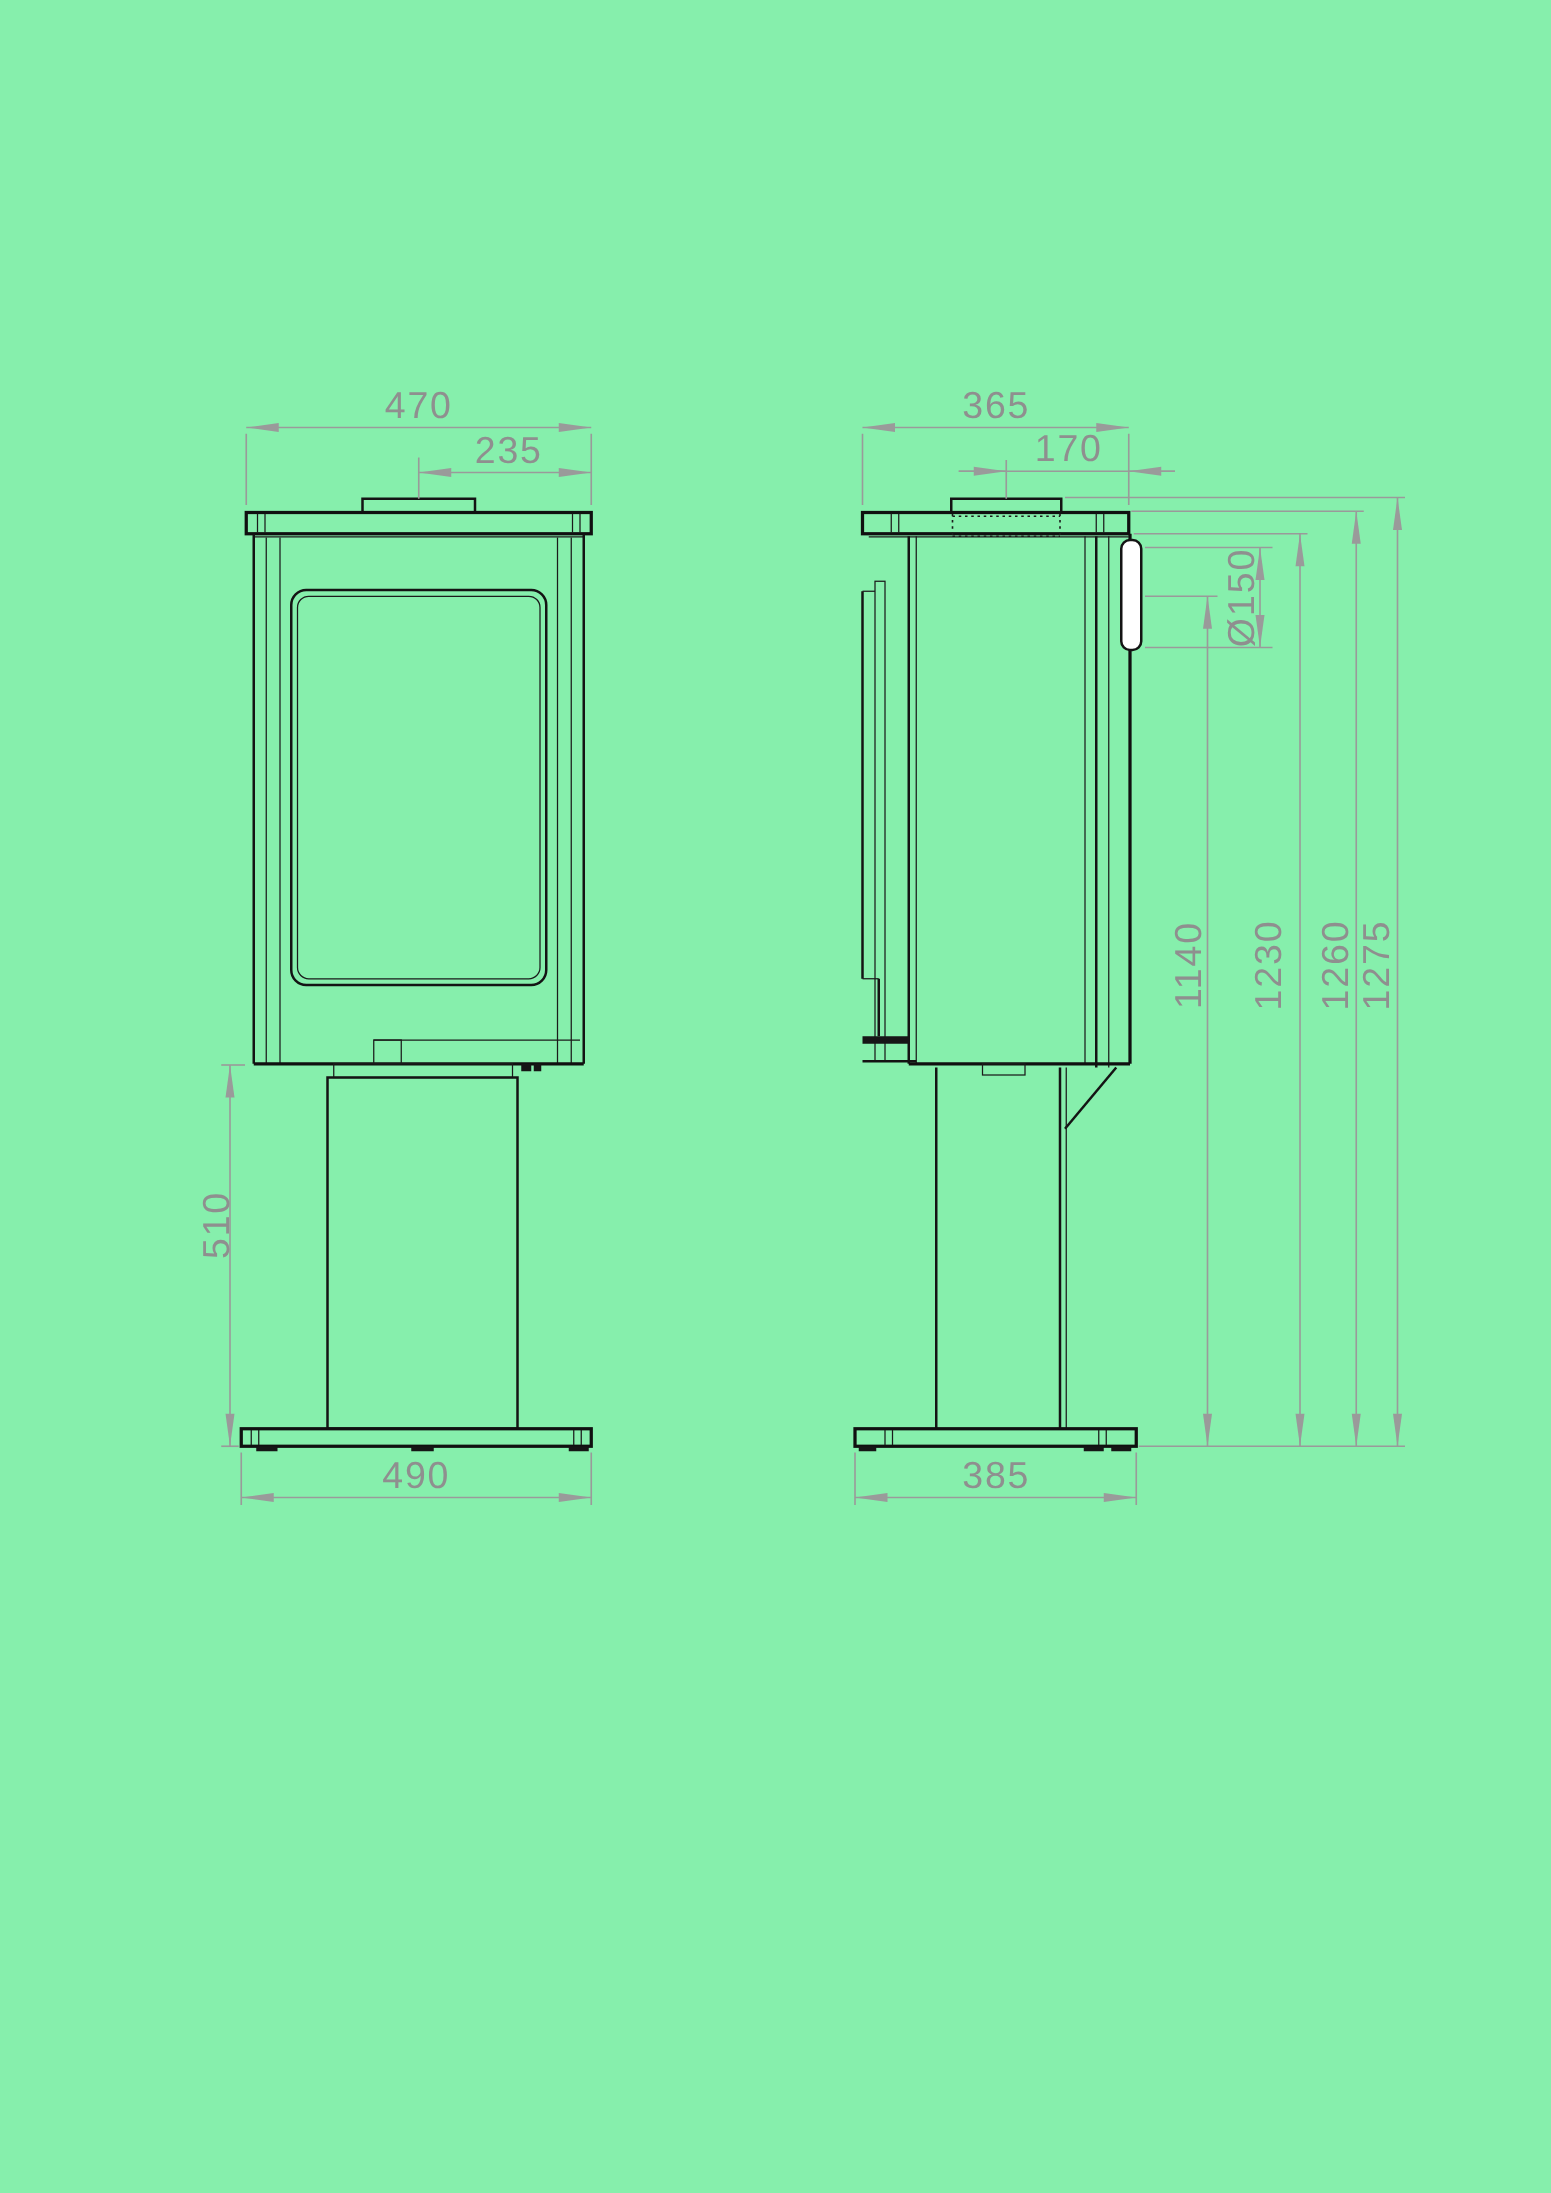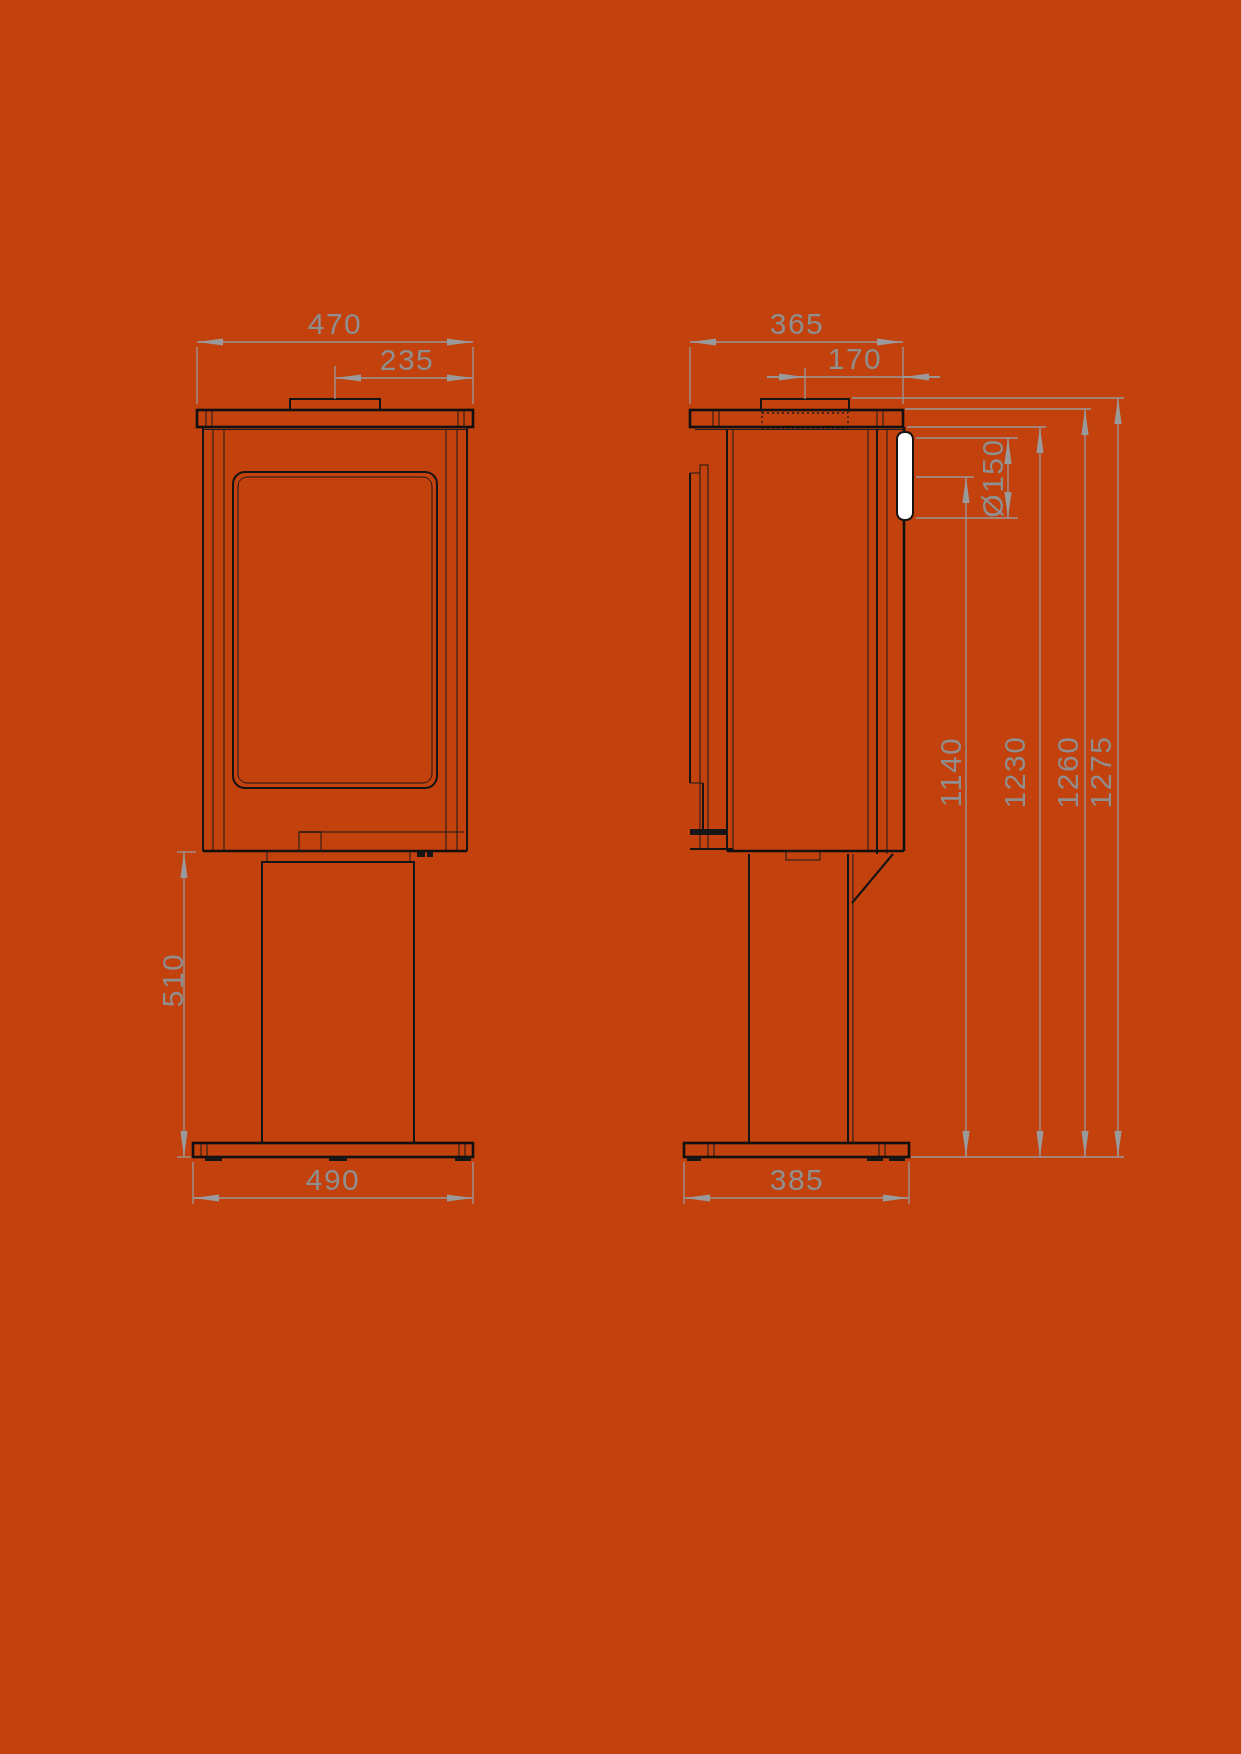--- a/index.html
+++ b/index.html
@@ -3,7 +3,7 @@
 <meta charset="utf-8">
 <style>
   html,body{margin:0;padding:0;background:#ffffff;}
-  #page{position:relative;width:1241px;height:1754px;background:#c2410c;overflow:hidden;
+  #page{position:relative;width:1241px;height:1754px;background:#86efac;overflow:hidden;
         font-family:"Liberation Sans", sans-serif;}
   svg{display:block;}
   

